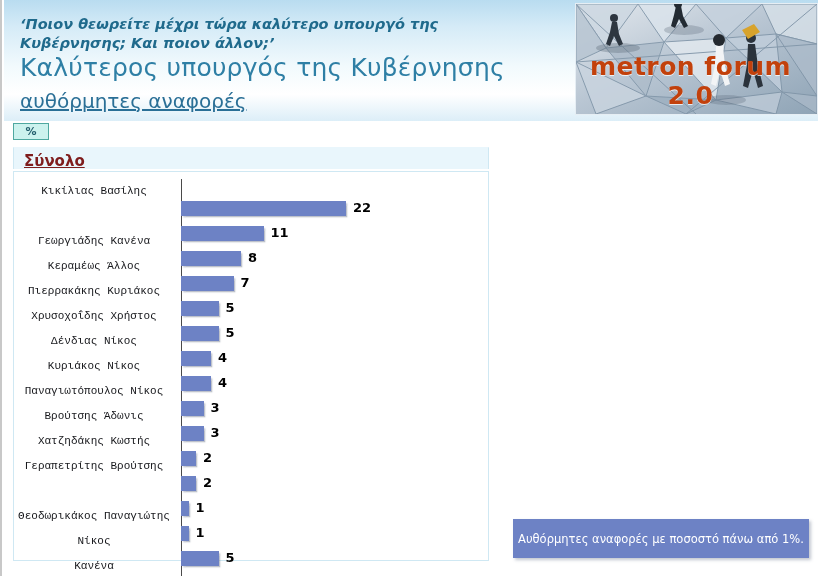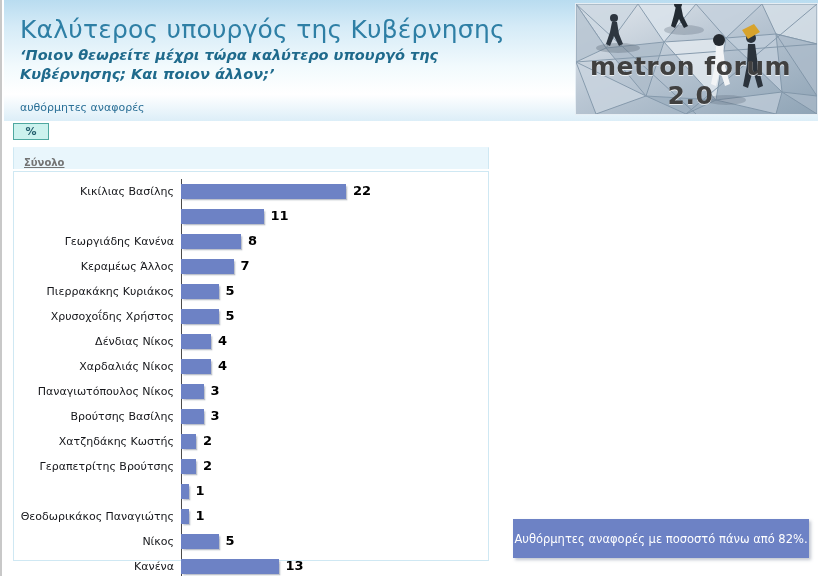--- a/index.html
+++ b/index.html
@@ -223,8 +223,8 @@
   <div id="header">
 
     <div id="header-text">
+      <div id="hdr-sub">‘Ποιον θεωρείτε μέχρι τώρα καλύτερο υπουργό της Κυβέρνησης; Και ποιον άλλον;’</div>
       <div id="hdr-title">Καλύτερος υπουργός της Κυβέρνησης</div>
-      <div id="hdr-sub">‘Ποιον θεωρείτε μέχρι τώρα καλύτερο υπουργό της Κυβέρνησης; Και ποιον άλλον;’</div>
       <a id="hdr-link">αυθόρμητες αναφορές</a>
     </div>
 

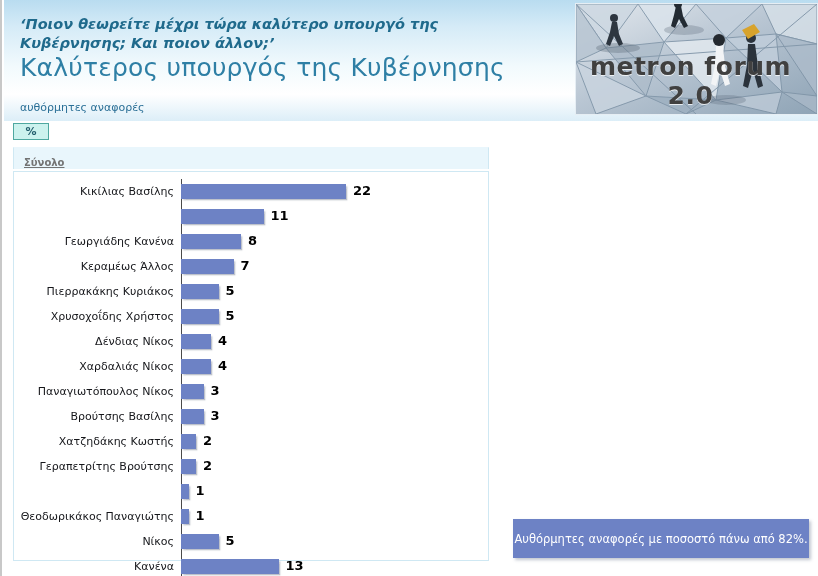--- a/index.html
+++ b/index.html
@@ -89,7 +89,7 @@
     text-align: center;
     font-size: 25px;
     font-weight: bold;
-    color: #404040;
+    color: #c2410c;
     text-shadow: 0 1px 0 rgba(255,255,255,.75);
     letter-spacing: .5px;
     font-family: "DejaVu Sans", "Liberation Sans", sans-serif;

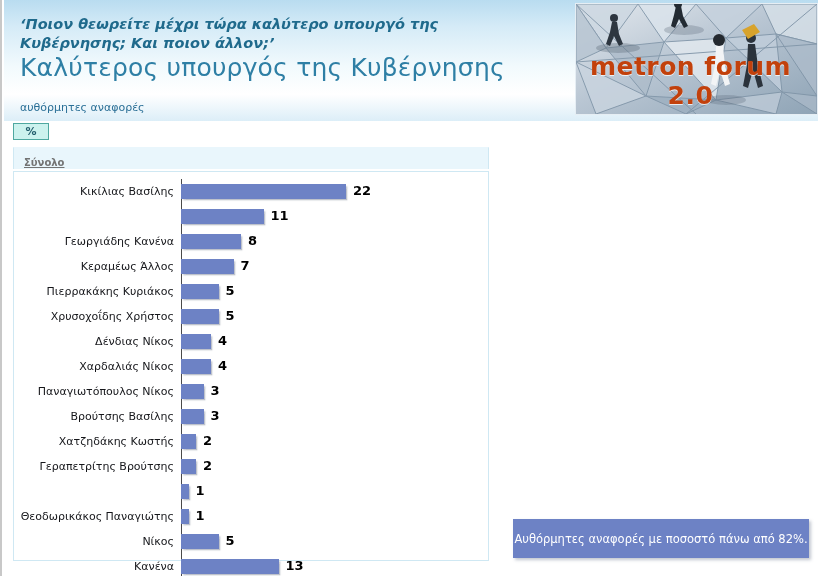--- a/index.html
+++ b/index.html
@@ -62,9 +62,10 @@
   }
   #hdr-link {
     display: inline-block;
-    margin-top: 18px;
-    font-size: 11px;
+    margin-top: 6px;
+    font-size: 20px;
     color: #2a6f96;
+    text-decoration: underline;
     cursor: pointer;
   }
 

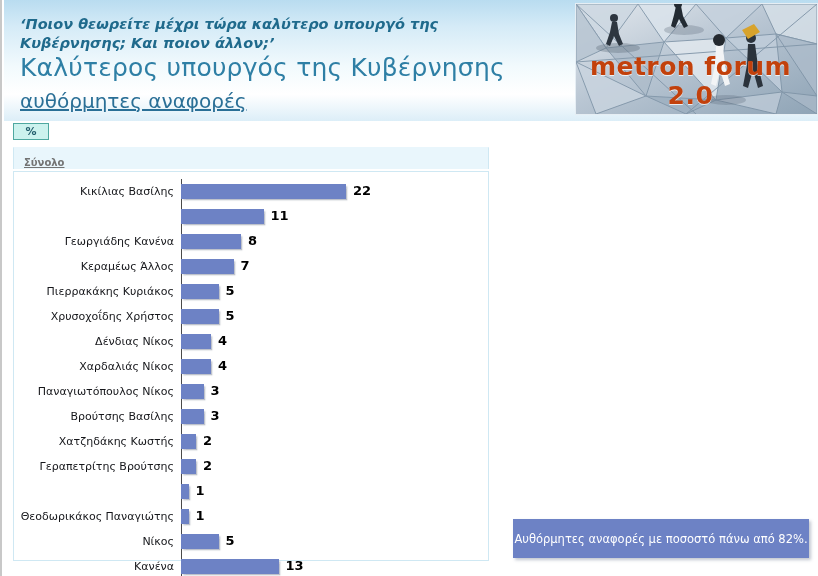--- a/index.html
+++ b/index.html
@@ -132,9 +132,9 @@
     padding: 3px 0 0 10px;
   }
   #panel-head span {
-    font-size: 10px;
+    font-size: 15px;
     font-weight: bold;
-    color: #737373;
+    color: #7f1d1d;
     text-decoration: underline;
   }
   #chart-box {

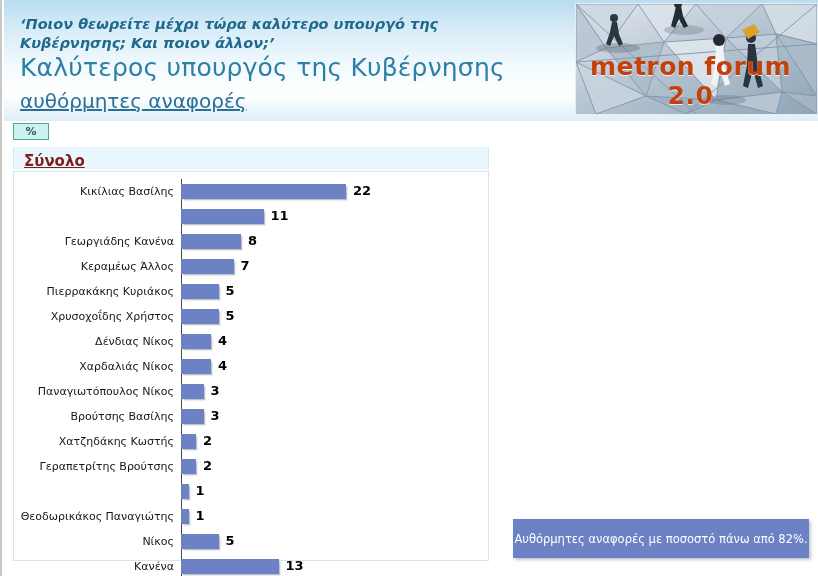--- a/index.html
+++ b/index.html
@@ -157,12 +157,13 @@
     left: 0;
     top: 0;
     width: 160px;
-    text-align: right;
+    text-align: center;
     font-size: 11px;
     color: #15161a;
     line-height: 25px;
     white-space: nowrap;
     overflow: hidden;
+    font-family: Liberation Mono, monospace;
   }
   .bar-wrap {
     position: absolute;

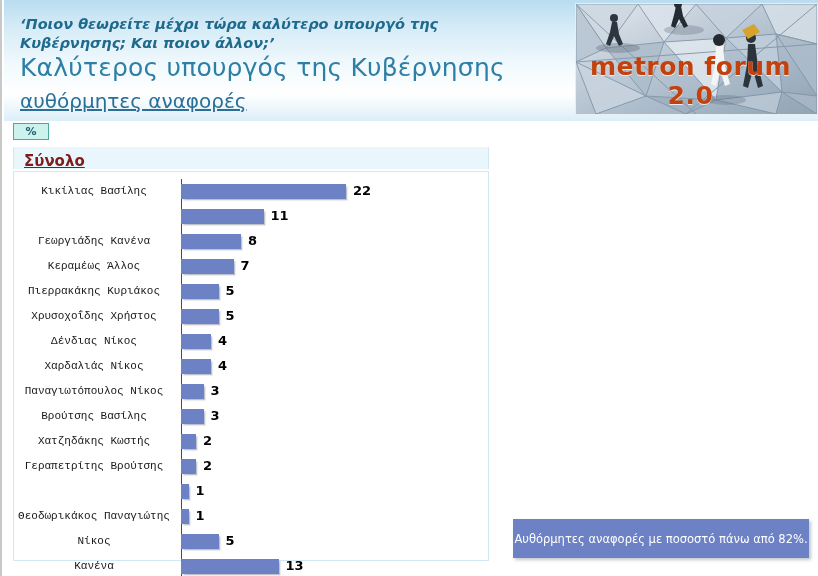--- a/index.html
+++ b/index.html
@@ -168,7 +168,7 @@
   .bar-wrap {
     position: absolute;
     left: 167px;
-    top: 5px;
+    top: 22px;
     height: 15px;
     right: 0;
   }

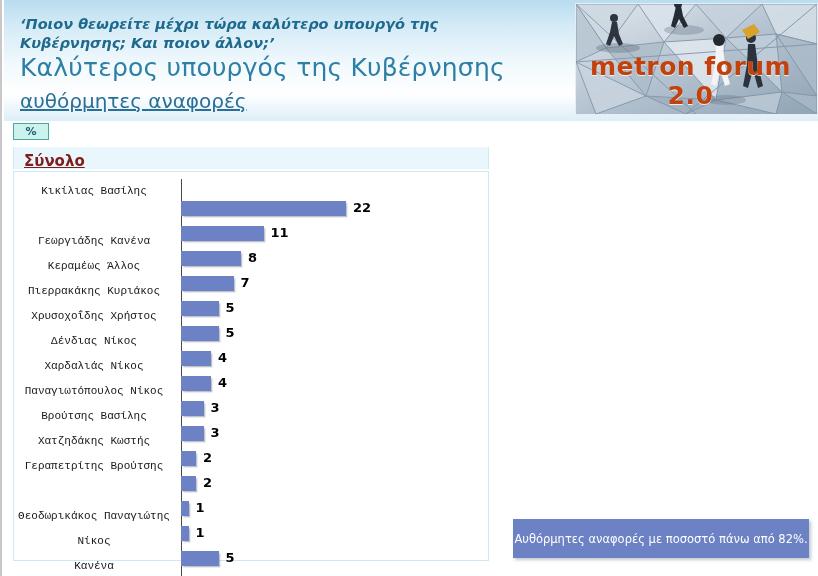--- a/index.html
+++ b/index.html
@@ -339,7 +339,7 @@
             </div>
           </div>
           <div class="row">
-            <div class="row-label">Χαρδαλιάς Νίκος</div>
+            <div class="row-label">Κυριάκος Νίκος</div>
             <div class="bar-wrap">
               <div class="bar" style="width: 30px; background: rgb(109, 130, 197);"></div>
               <div class="bar-val" style="left: 37px;">4</div>

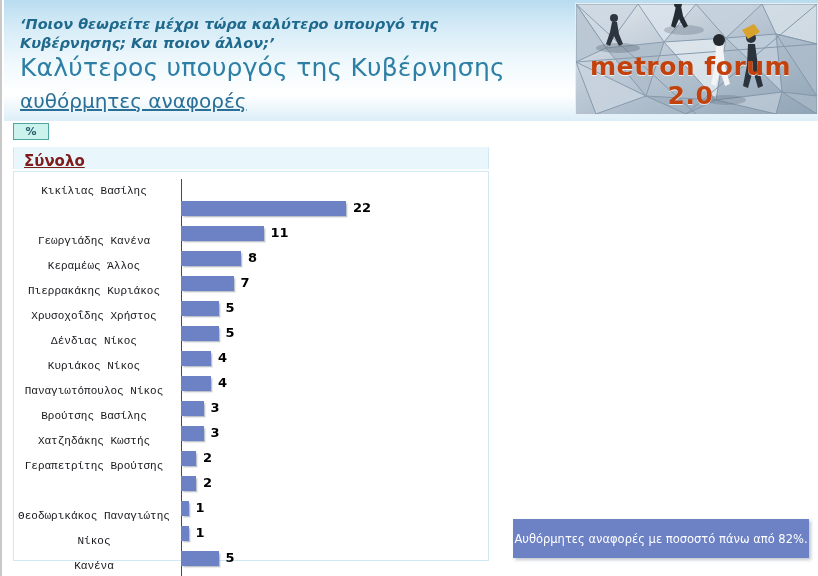--- a/index.html
+++ b/index.html
@@ -353,7 +353,7 @@
             </div>
           </div>
           <div class="row">
-            <div class="row-label">Βρούτσης Βασίλης</div>
+            <div class="row-label">Βρούτσης Άδωνις</div>
             <div class="bar-wrap">
               <div class="bar" style="width: 22.5px; background: rgb(109, 130, 197);"></div>
               <div class="bar-val" style="left: 29.5px;">3</div>

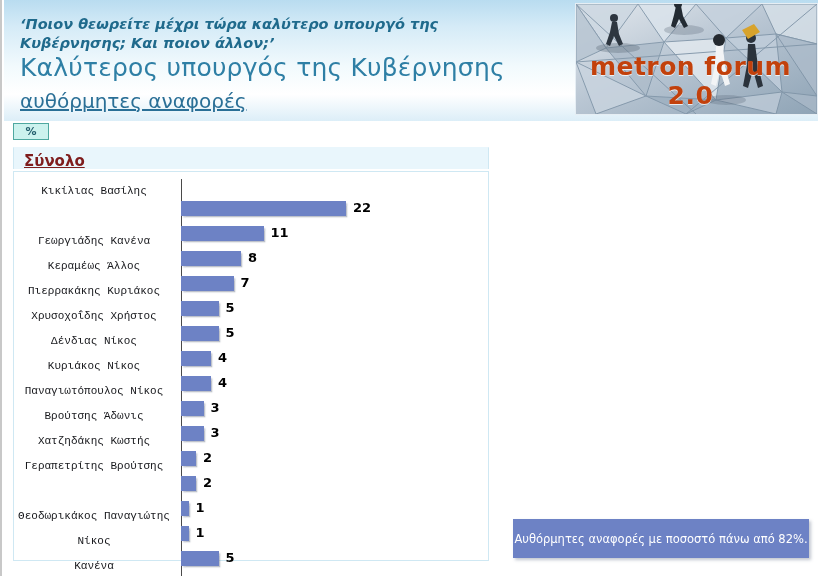--- a/index.html
+++ b/index.html
@@ -405,7 +405,7 @@
   </div>
 
   <div id="footnote">
-    <span>Αυθόρμητες αναφορές με ποσοστό πάνω από 82%.</span>
+    <span>Αυθόρμητες αναφορές με ποσοστό πάνω από 1%.</span>
   </div>
 
 </div>

